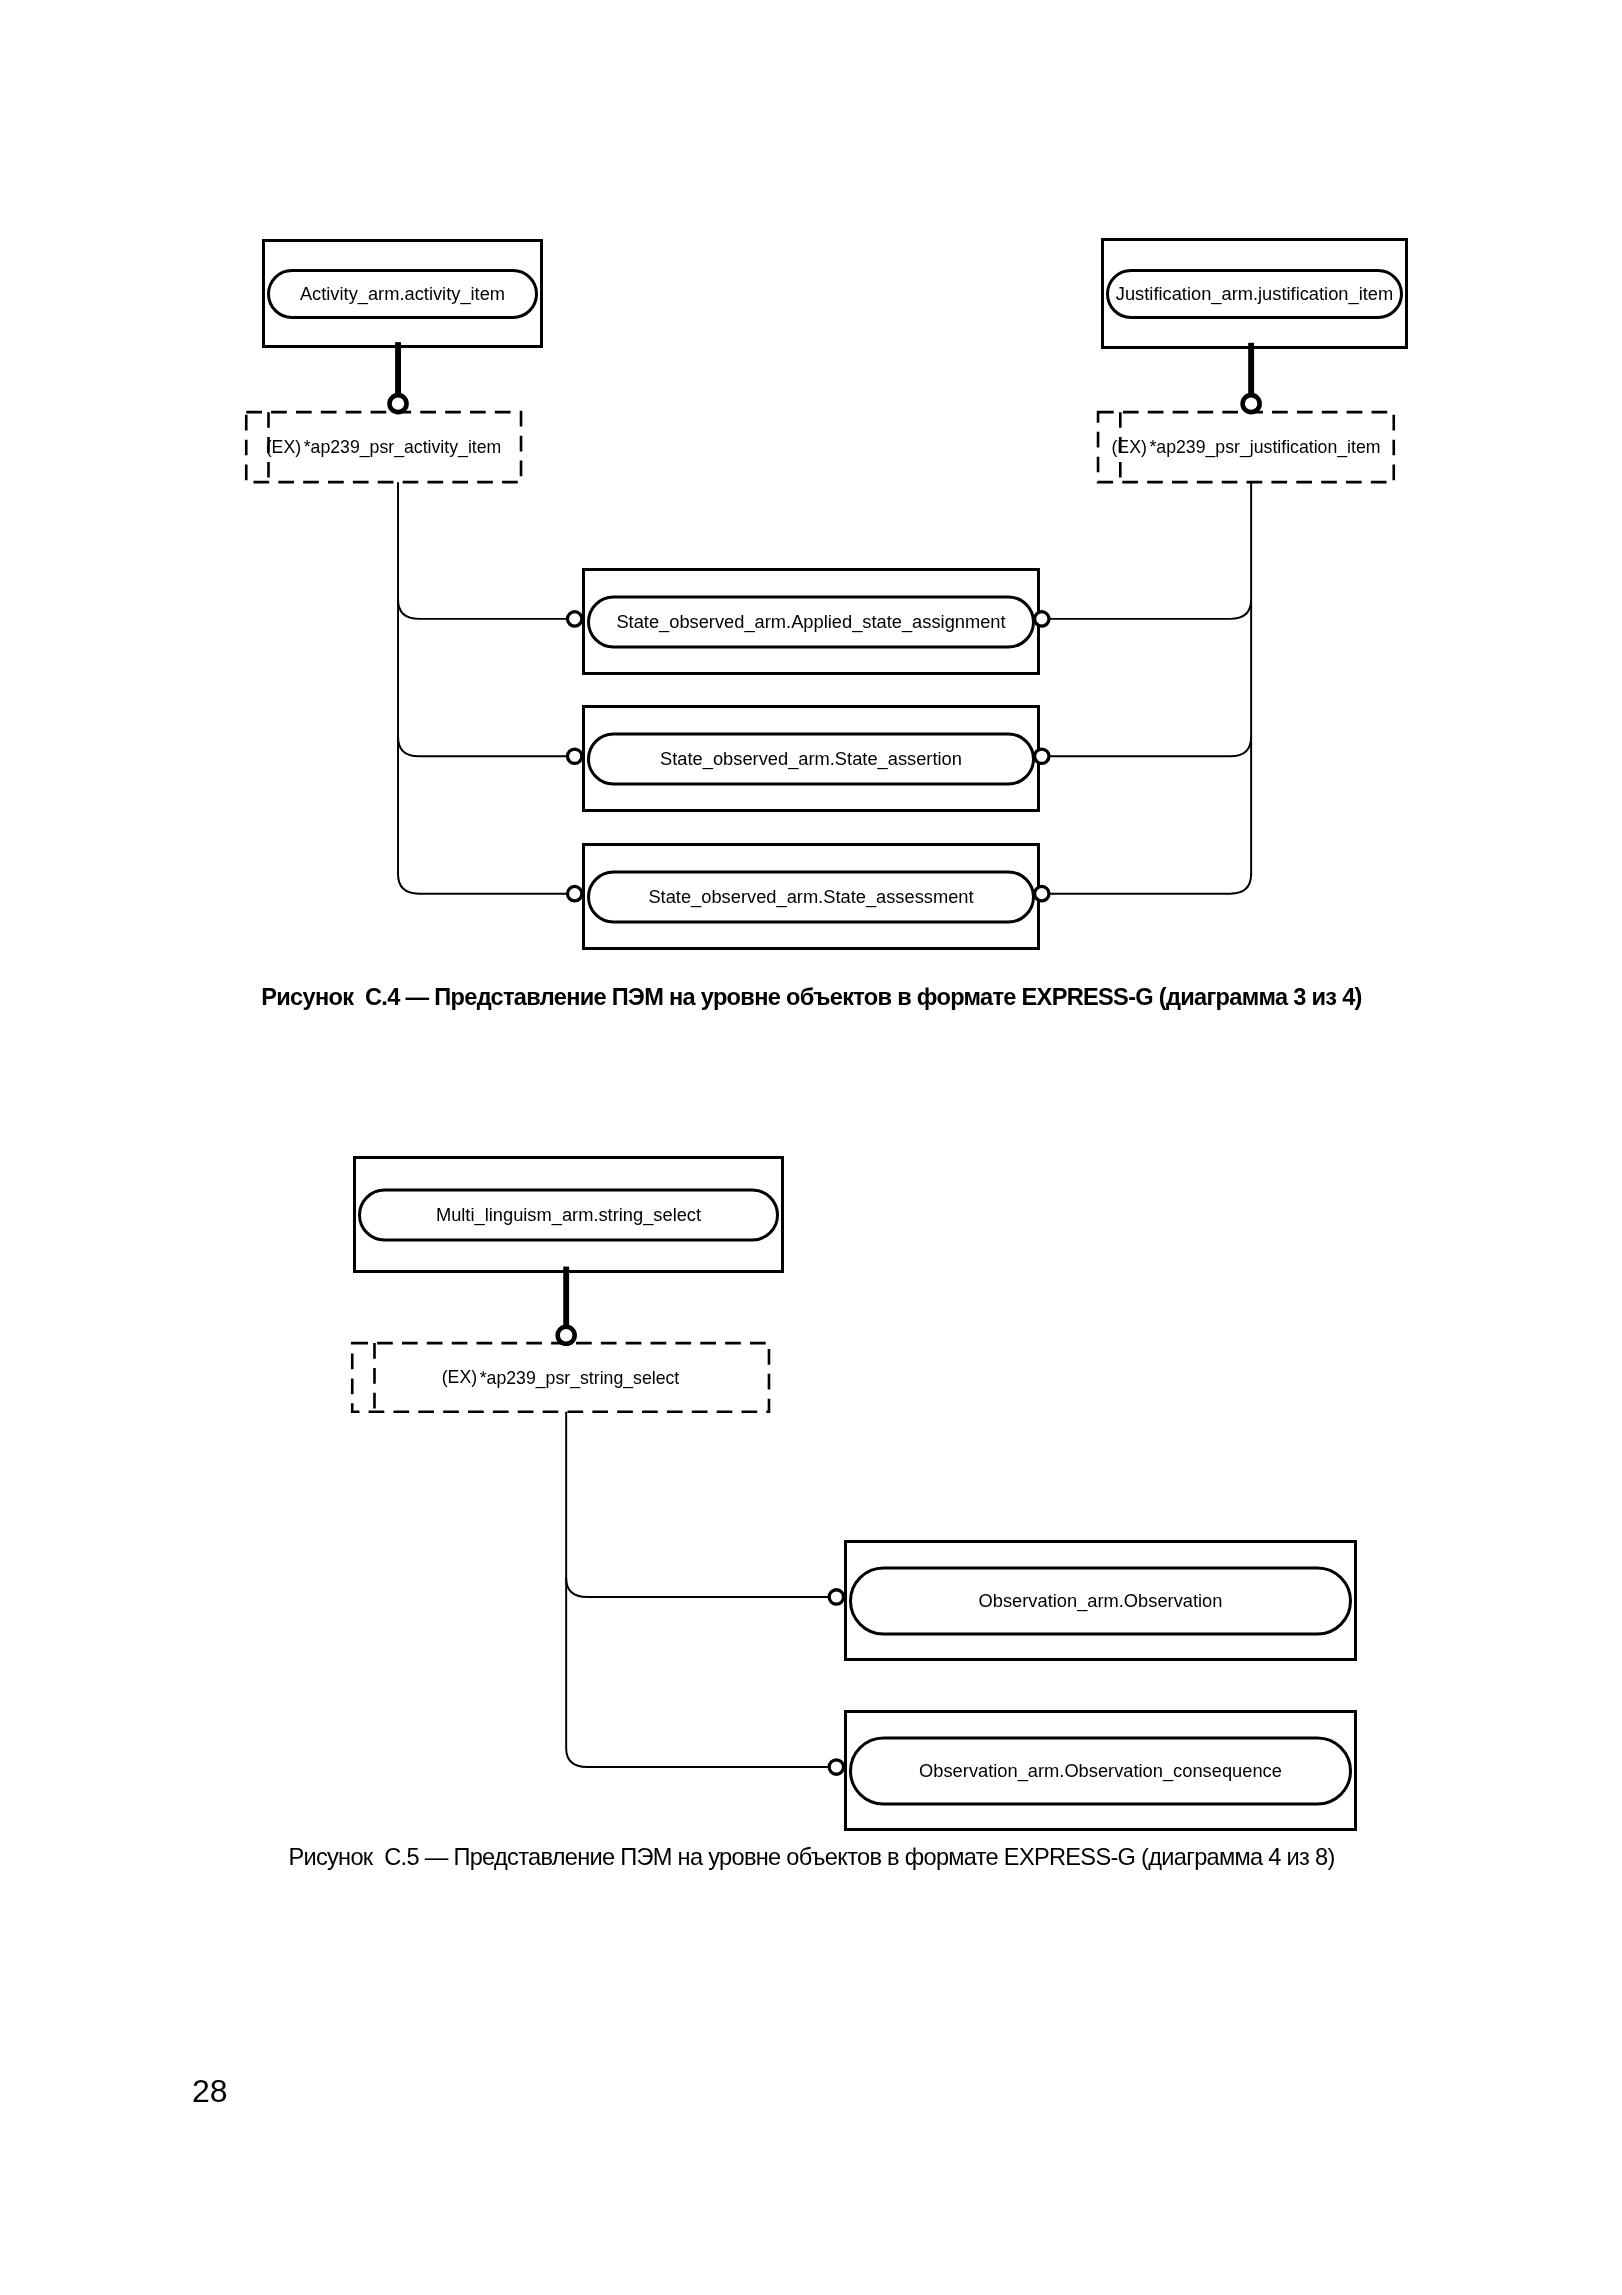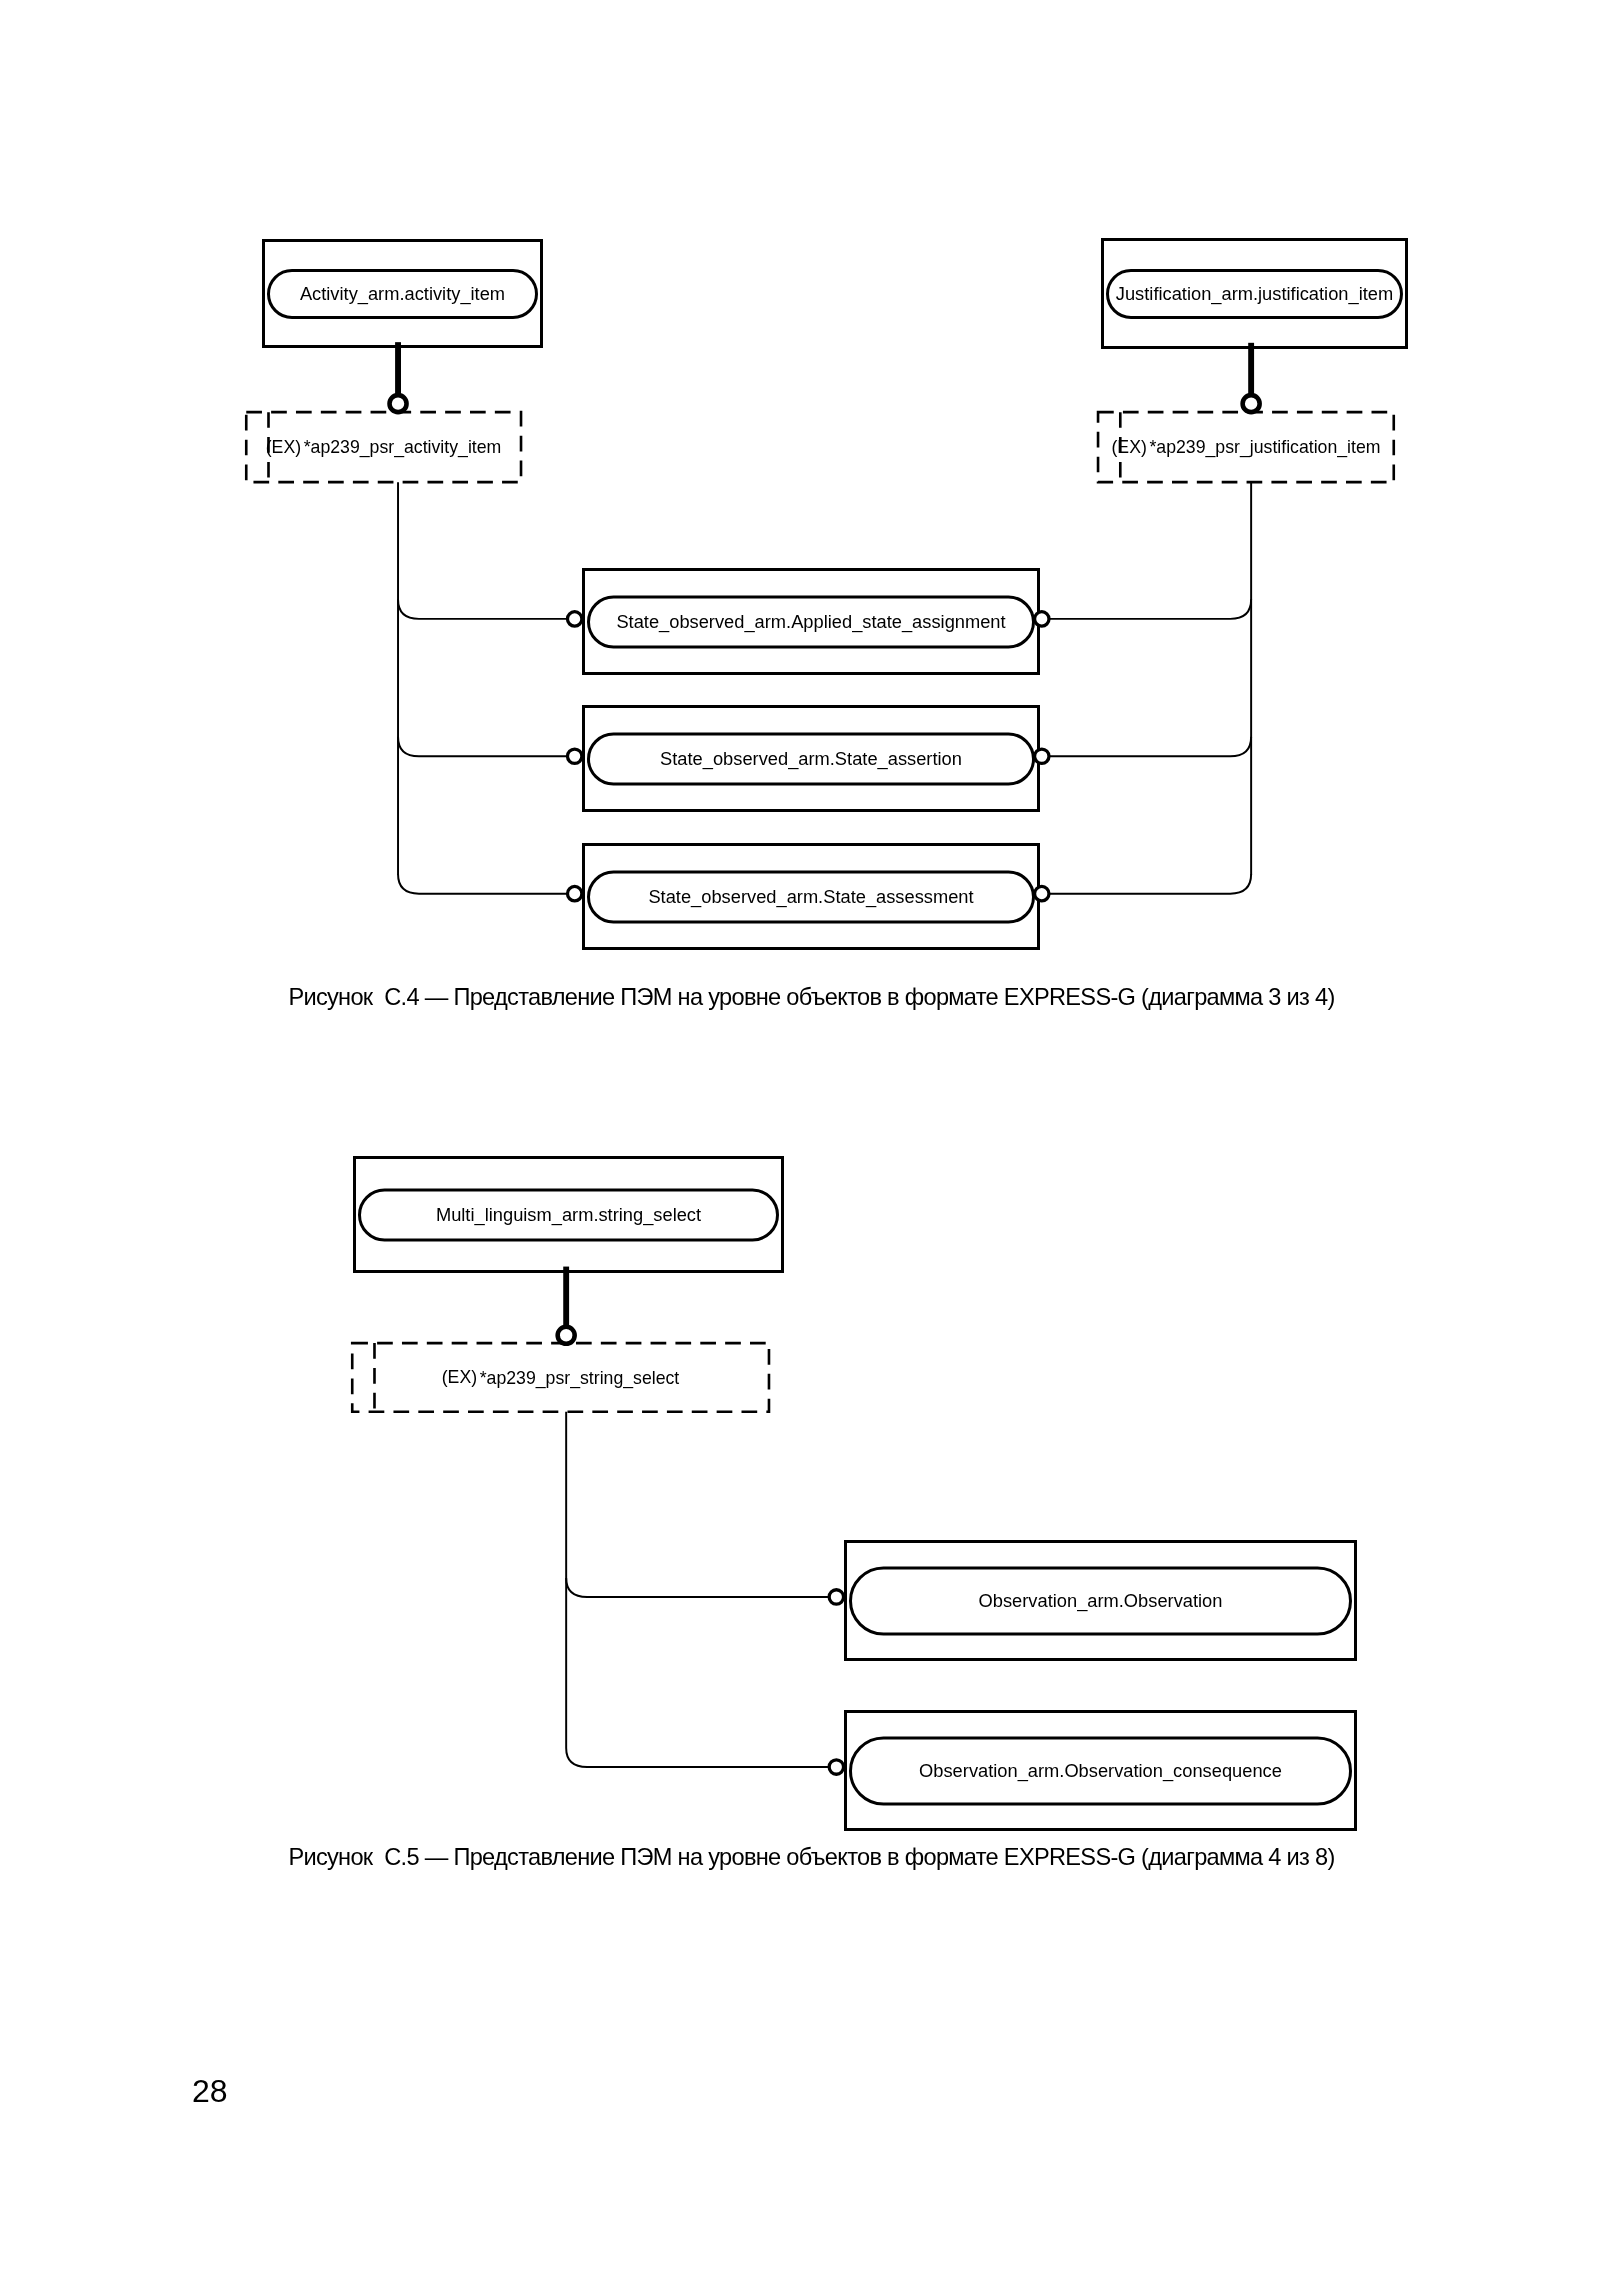--- a/index.html
+++ b/index.html
@@ -52,7 +52,7 @@
     font-size:23.6px;letter-spacing:-0.7px;
     white-space:pre-wrap;
   }
-  .caption.c4{top:984px;}
+  .caption.c4{top:984px;font-weight:bold;}
   .caption.c5{top:1844px;}
   .page-number{
     position:absolute;left:192px;top:2073px;

